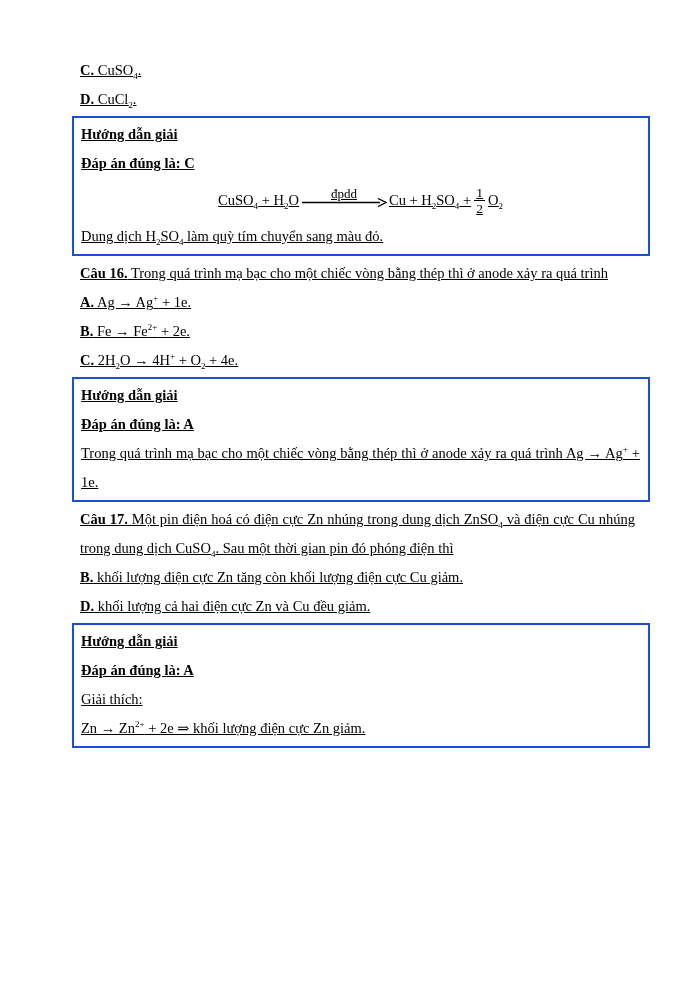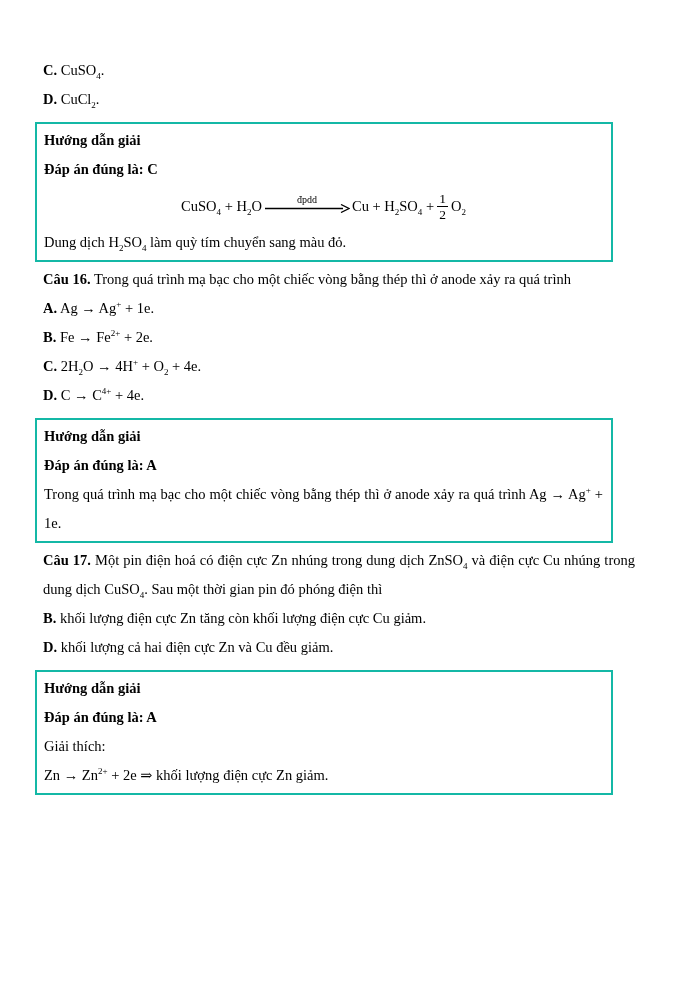--- a/index.html
+++ b/index.html
@@ -10,8 +10,8 @@
   }
   .page{
     box-sizing:border-box;width:694px;height:776px;
-    padding:56px 59px 0 43px;
-    font-size:14.5px;line-height:29px;
+    padding:56px 59px 0 80px;
+    font-size:14.5px;line-height:29px;text-decoration:underline;
   }
   p{margin:0;}
   .b{font-weight:bold;}

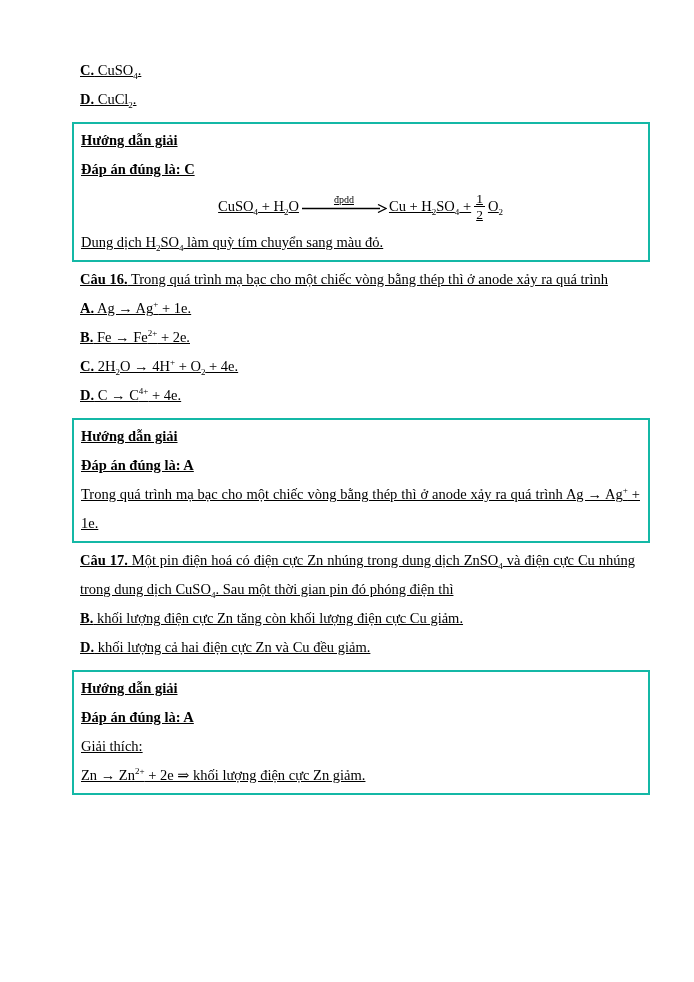--- a/index.html
+++ b/index.html
@@ -20,8 +20,8 @@
   sup{vertical-align:super;}
   sub{vertical-align:sub;}
   .box{
-    border:2px solid #14b8a6;
-    margin:8px 0 2px -8px;
+    border:2px solid #1d4ed8;
+    margin:2px 0 2px -8px;
     padding:2px 8px 3px 7px;
     width:578px;box-sizing:border-box;
   }

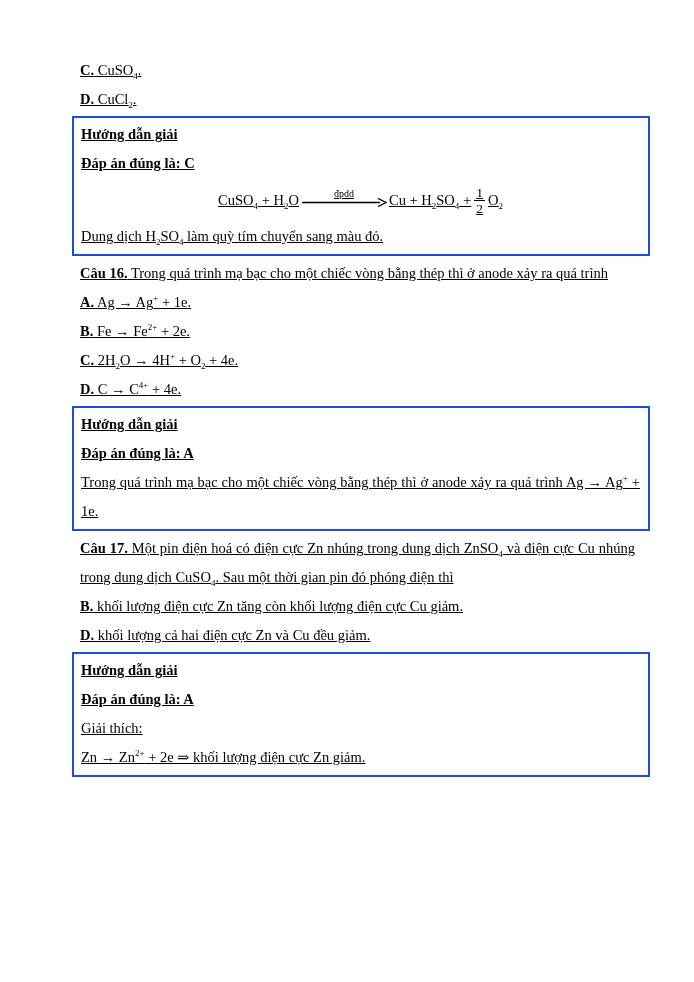--- a/index.html
+++ b/index.html
@@ -33,7 +33,7 @@
     display:inline-flex;flex-direction:column;align-items:center;
     margin:0 2px;position:relative;top:-2px;
   }
-  .rxn-lbl{font-size:10px;line-height:8px;}
+  .rxn-lbl{font-size:13px;line-height:8px;}
   .frac{
     display:inline-flex;flex-direction:column;align-items:center;
     line-height:15px;font-size:13.5px;margin:0 3px;vertical-align:middle;

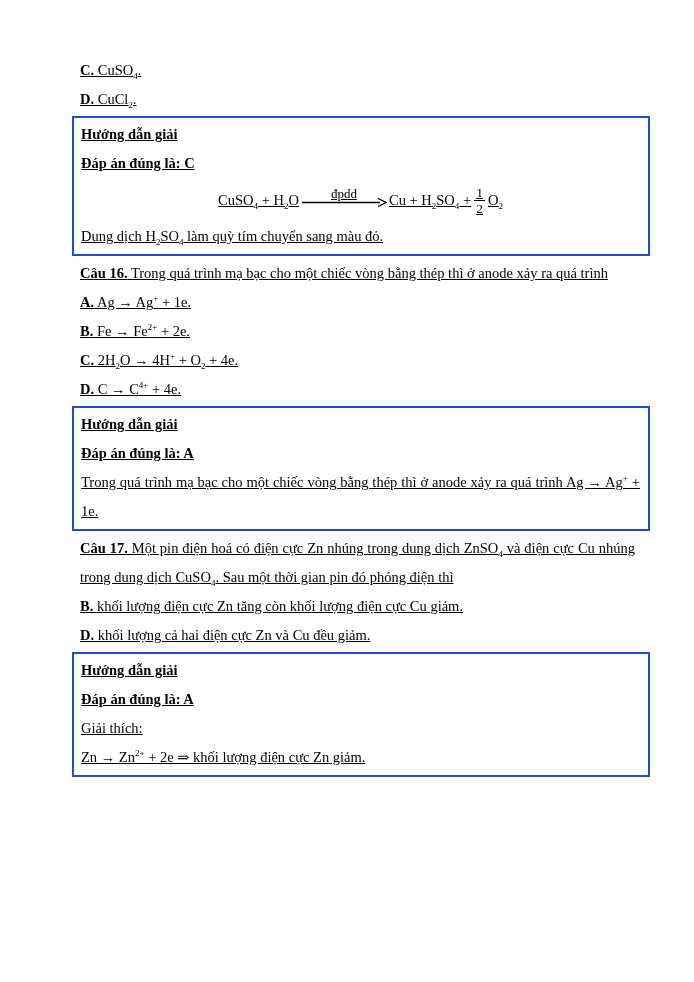--- a/index.html
+++ b/index.html
@@ -76,7 +76,6 @@
   <p class="opt"><span class="b">A.</span><span> Ag → Ag<sup>+</sup> + 1e.</span></p>
   <p class="opt"><span class="b">B.</span><span> Fe → Fe<sup>2+</sup> + 2e.</span></p>
   <p class="opt"><span class="b">C.</span><span> 2H<sub>2</sub>O → 4H<sup>+</sup> + O<sub>2</sub> + 4e.</span></p>
-  <p class="opt"><span class="b">D.</span><span> C → C<sup>4+</sup> + 4e.</span></p>
 
   <div class="box">
     <p class="b">Hướng dẫn giải</p>

